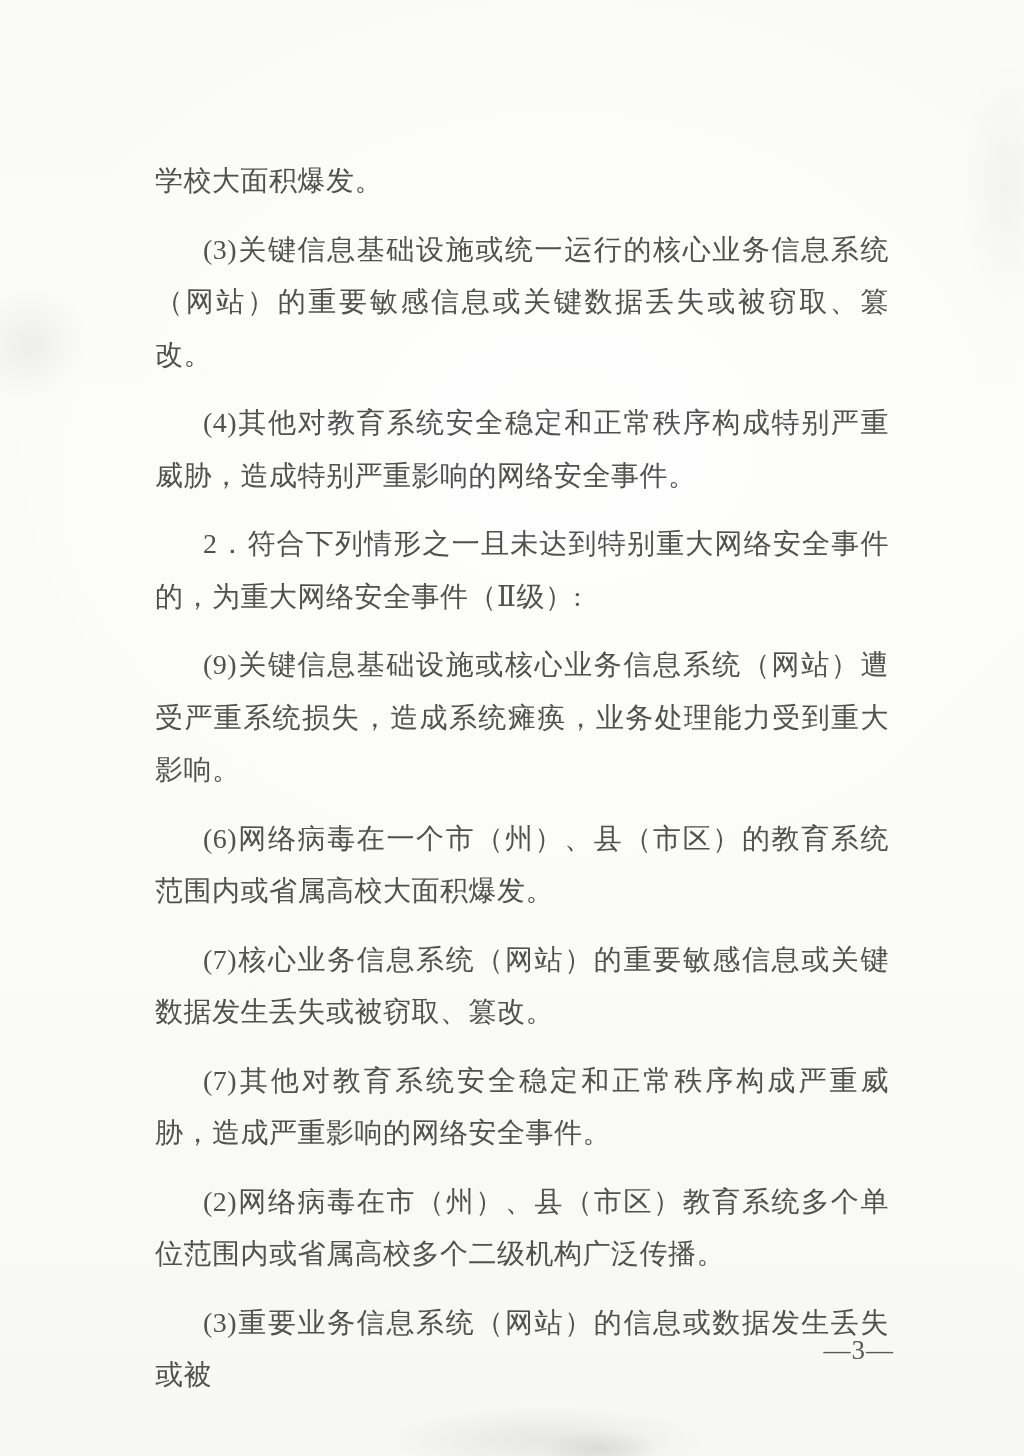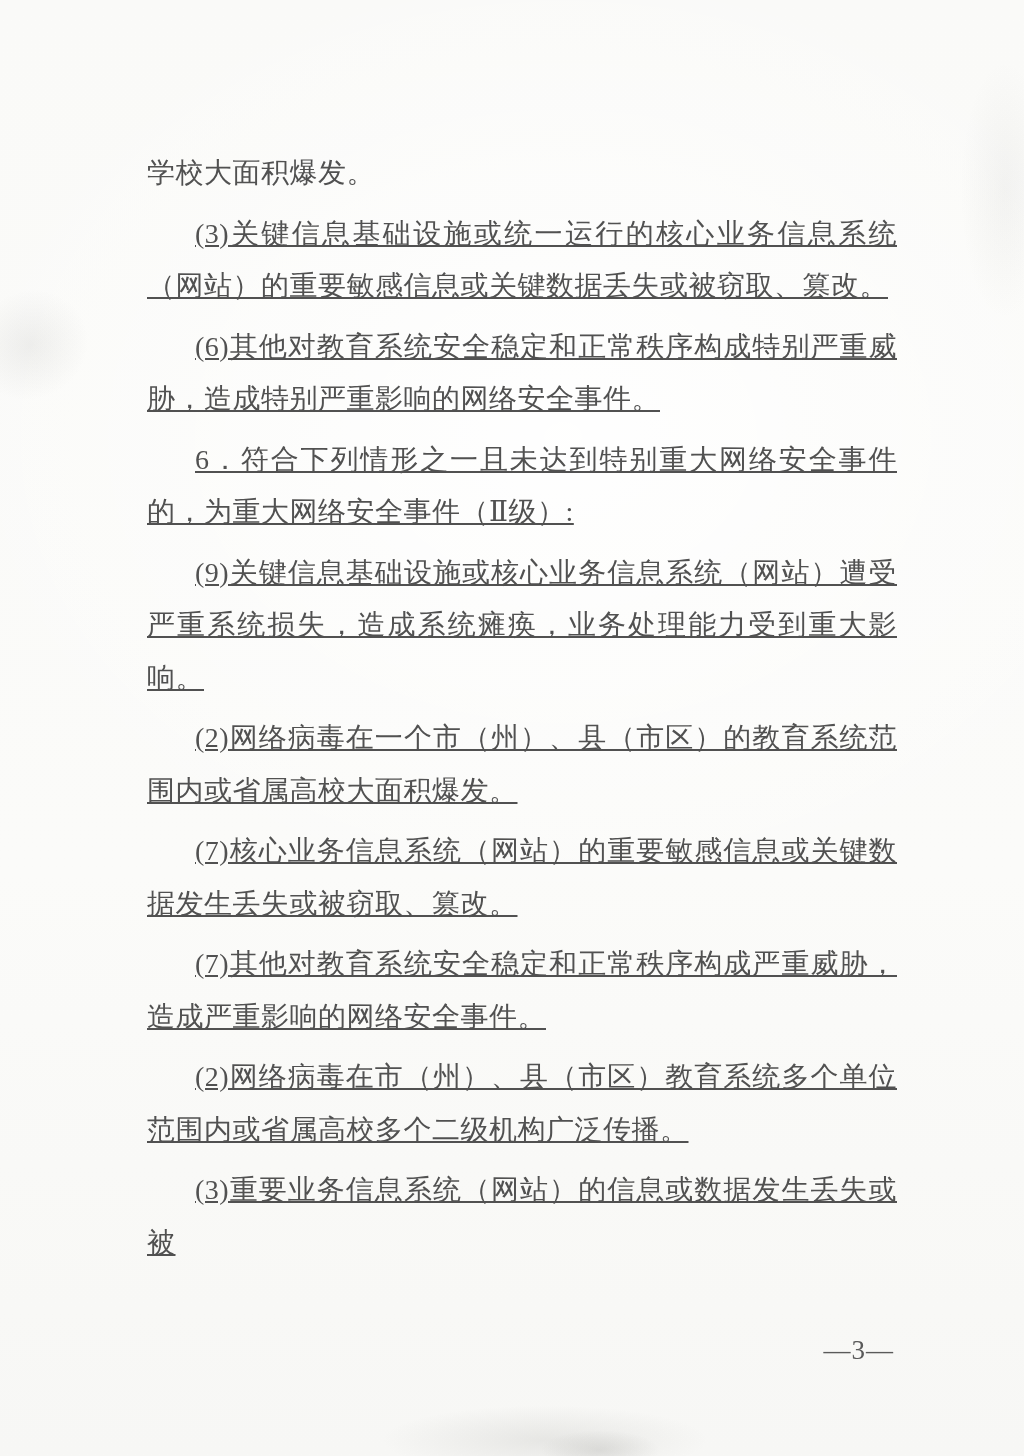--- a/index.html
+++ b/index.html
@@ -55,7 +55,7 @@
     letter-spacing: 0.5px;
   }
   .para {
-    margin: 8px;
+    margin: 16px;
   }
   .para.indent {
     text-indent: 48px;

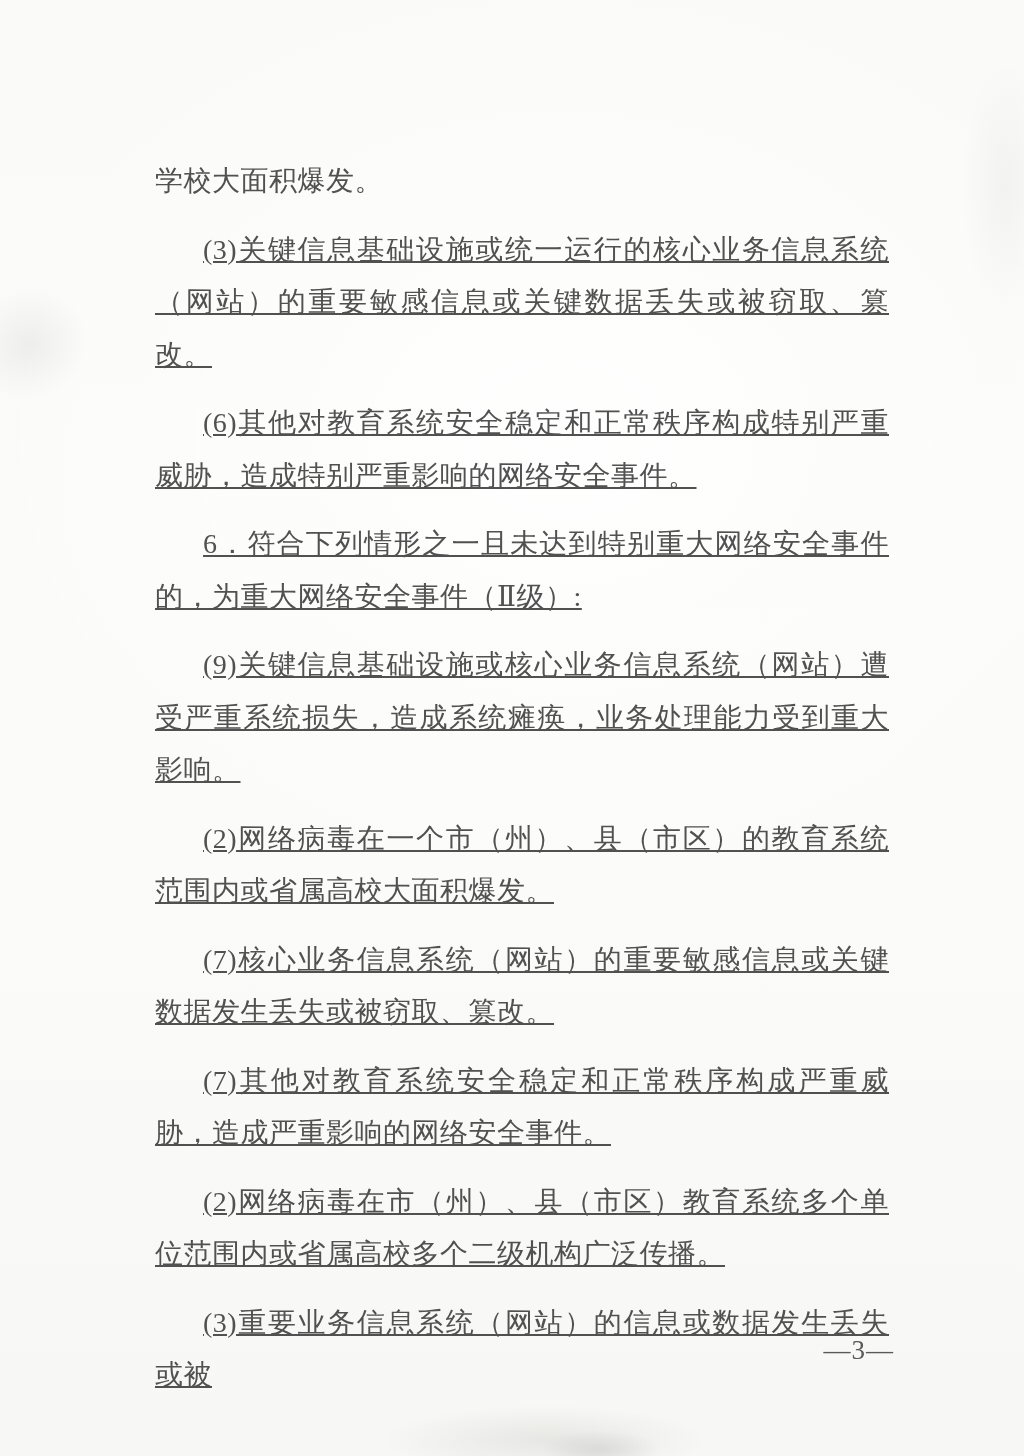--- a/index.html
+++ b/index.html
@@ -59,7 +59,6 @@
   }
   .para.indent {
     text-indent: 48px;
-    text-decoration: underline;
   }
   .footer {
     position: absolute;

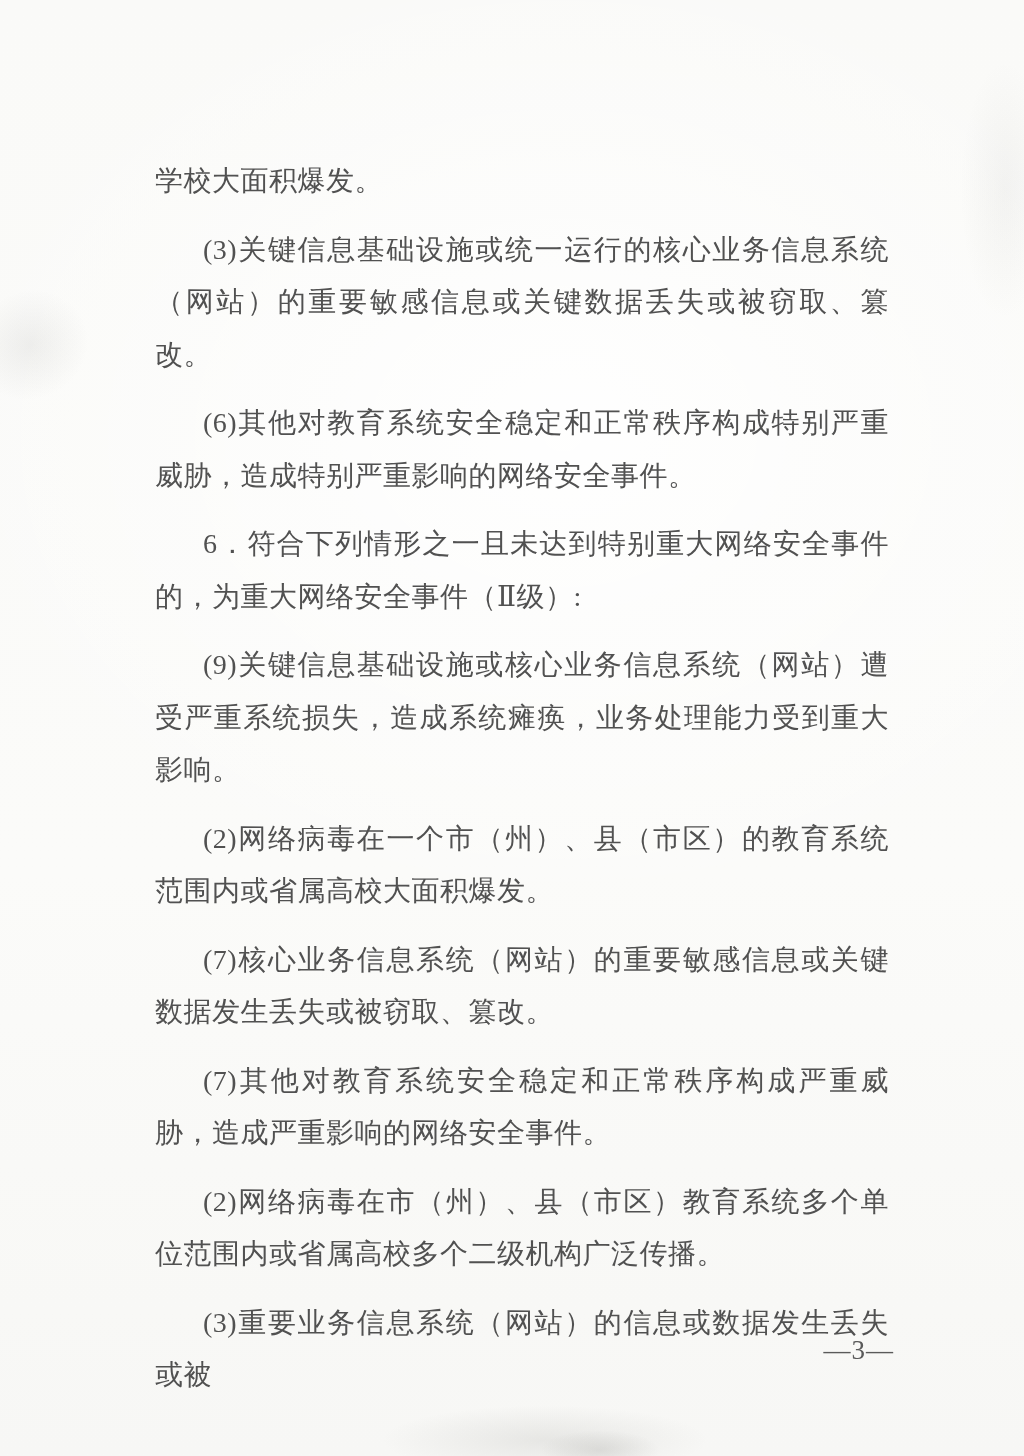--- a/index.html
+++ b/index.html
@@ -83,7 +83,7 @@
   <div class="content">
     <p class="para">学校大面积爆发。</p>
     <p class="para indent">(3)关键信息基础设施或统一运行的核心业务信息系统（网站）的重要敏感信息或关键数据丢失或被窃取、篡改。</p>
-    <p class="para indent">(6)其他对教育系统安全稳定和正常秩序构成特别严重威胁，造成特别严重影响的网络安全事件。</p>
+    <p class="para indent">(4)其他对教育系统安全稳定和正常秩序构成特别严重威胁，造成特别严重影响的网络安全事件。</p>
     <p class="para indent">6．符合下列情形之一且未达到特别重大网络安全事件的，为重大网络安全事件（Ⅱ级）:</p>
     <p class="para indent">(9)关键信息基础设施或核心业务信息系统（网站）遭受严重系统损失，造成系统瘫痪，业务处理能力受到重大影响。</p>
     <p class="para indent">(2)网络病毒在一个市（州）、县（市区）的教育系统范围内或省属高校大面积爆发。</p>

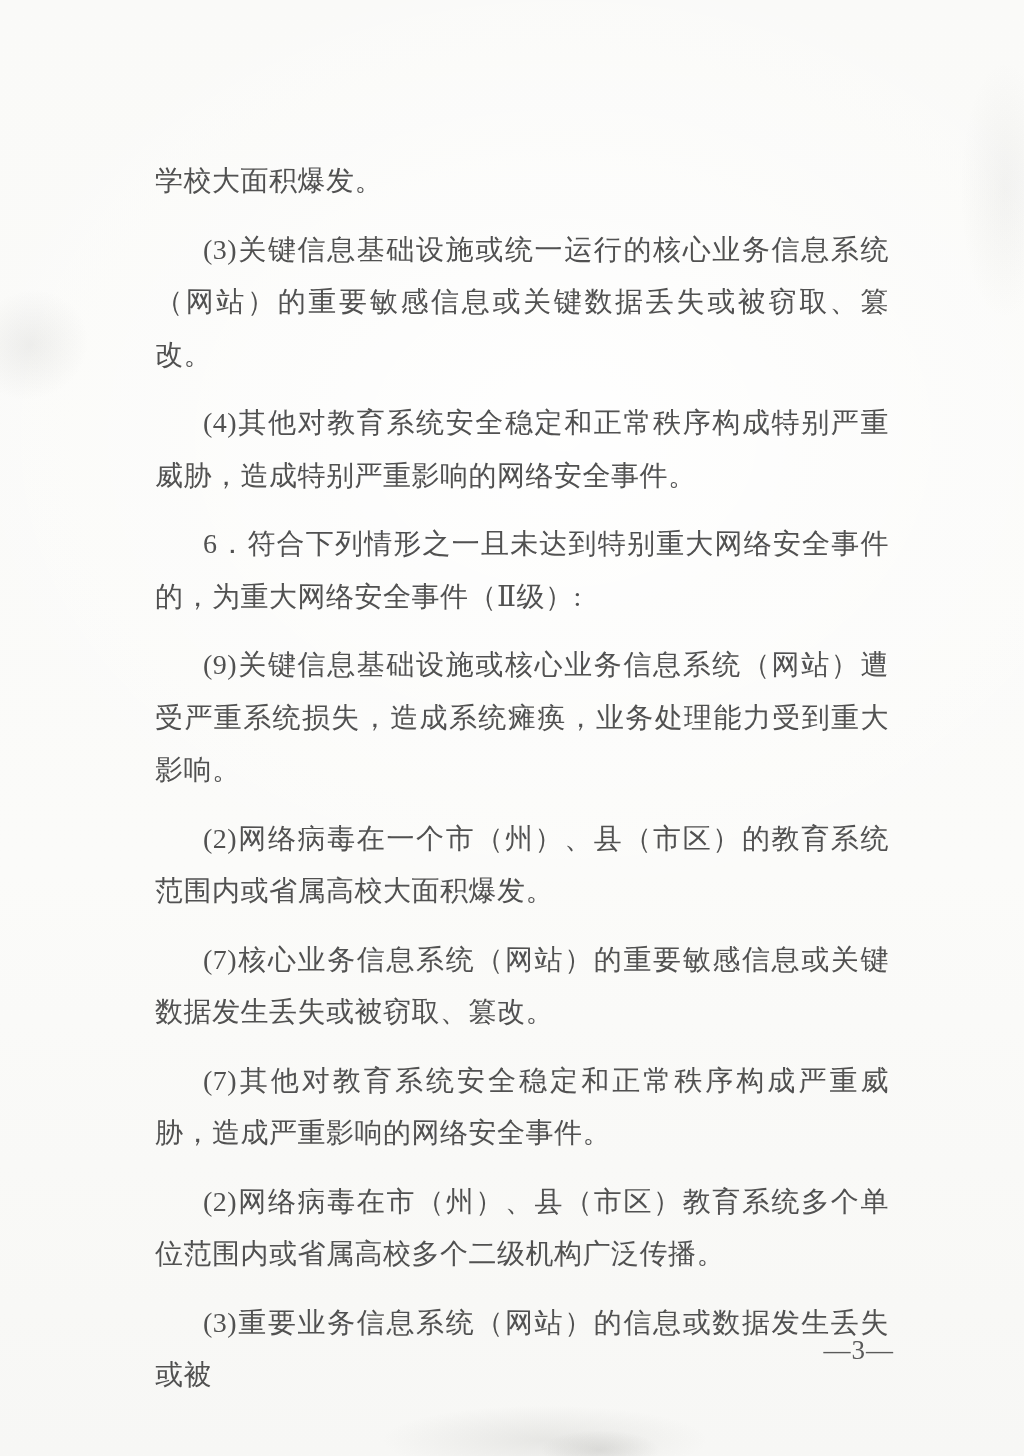--- a/index.html
+++ b/index.html
@@ -84,7 +84,7 @@
     <p class="para">学校大面积爆发。</p>
     <p class="para indent">(3)关键信息基础设施或统一运行的核心业务信息系统（网站）的重要敏感信息或关键数据丢失或被窃取、篡改。</p>
     <p class="para indent">(4)其他对教育系统安全稳定和正常秩序构成特别严重威胁，造成特别严重影响的网络安全事件。</p>
-    <p class="para indent">6．符合下列情形之一且未达到特别重大网络安全事件的，为重大网络安全事件（Ⅱ级）:</p>
+    <p class="para indent">2．符合下列情形之一且未达到特别重大网络安全事件的，为重大网络安全事件（Ⅱ级）:</p>
     <p class="para indent">(9)关键信息基础设施或核心业务信息系统（网站）遭受严重系统损失，造成系统瘫痪，业务处理能力受到重大影响。</p>
     <p class="para indent">(2)网络病毒在一个市（州）、县（市区）的教育系统范围内或省属高校大面积爆发。</p>
     <p class="para indent">(7)核心业务信息系统（网站）的重要敏感信息或关键数据发生丢失或被窃取、篡改。</p>

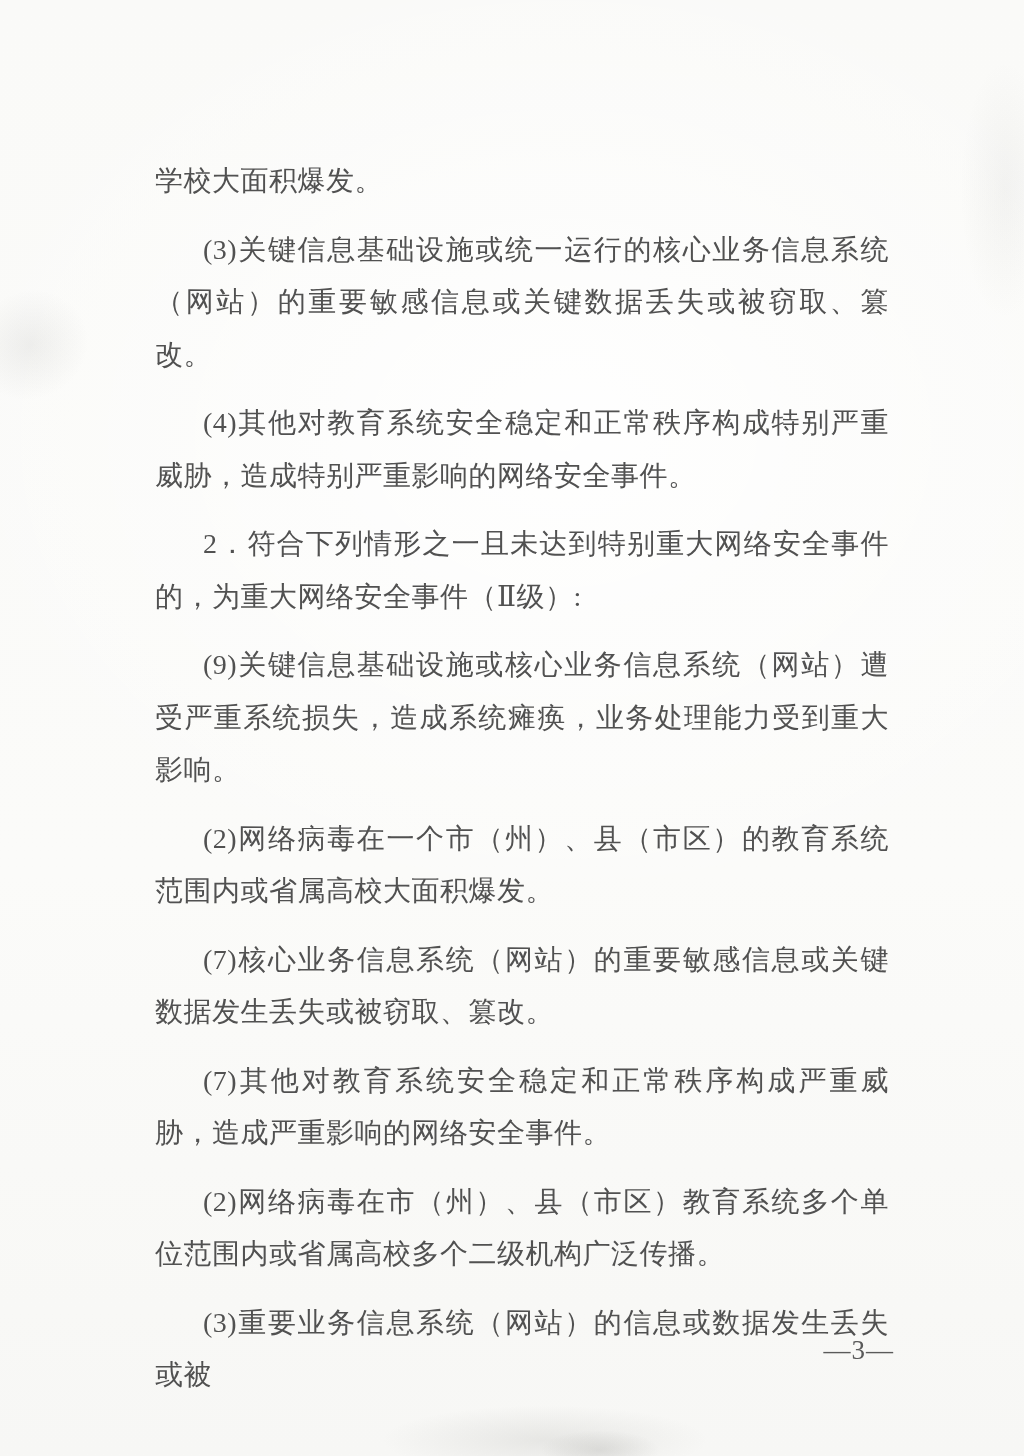--- a/index.html
+++ b/index.html
@@ -86,7 +86,7 @@
     <p class="para indent">(4)其他对教育系统安全稳定和正常秩序构成特别严重威胁，造成特别严重影响的网络安全事件。</p>
     <p class="para indent">2．符合下列情形之一且未达到特别重大网络安全事件的，为重大网络安全事件（Ⅱ级）:</p>
     <p class="para indent">(9)关键信息基础设施或核心业务信息系统（网站）遭受严重系统损失，造成系统瘫痪，业务处理能力受到重大影响。</p>
-    <p class="para indent">(2)网络病毒在一个市（州）、县（市区）的教育系统范围内或省属高校大面积爆发。</p>
+    <p class="para indent">(6)网络病毒在一个市（州）、县（市区）的教育系统范围内或省属高校大面积爆发。</p>
     <p class="para indent">(7)核心业务信息系统（网站）的重要敏感信息或关键数据发生丢失或被窃取、篡改。</p>
     <p class="para indent">(7)其他对教育系统安全稳定和正常秩序构成严重威胁，造成严重影响的网络安全事件。</p>
     <p class="para indent">(2)网络病毒在市（州）、县（市区）教育系统多个单位范围内或省属高校多个二级机构广泛传播。</p>

